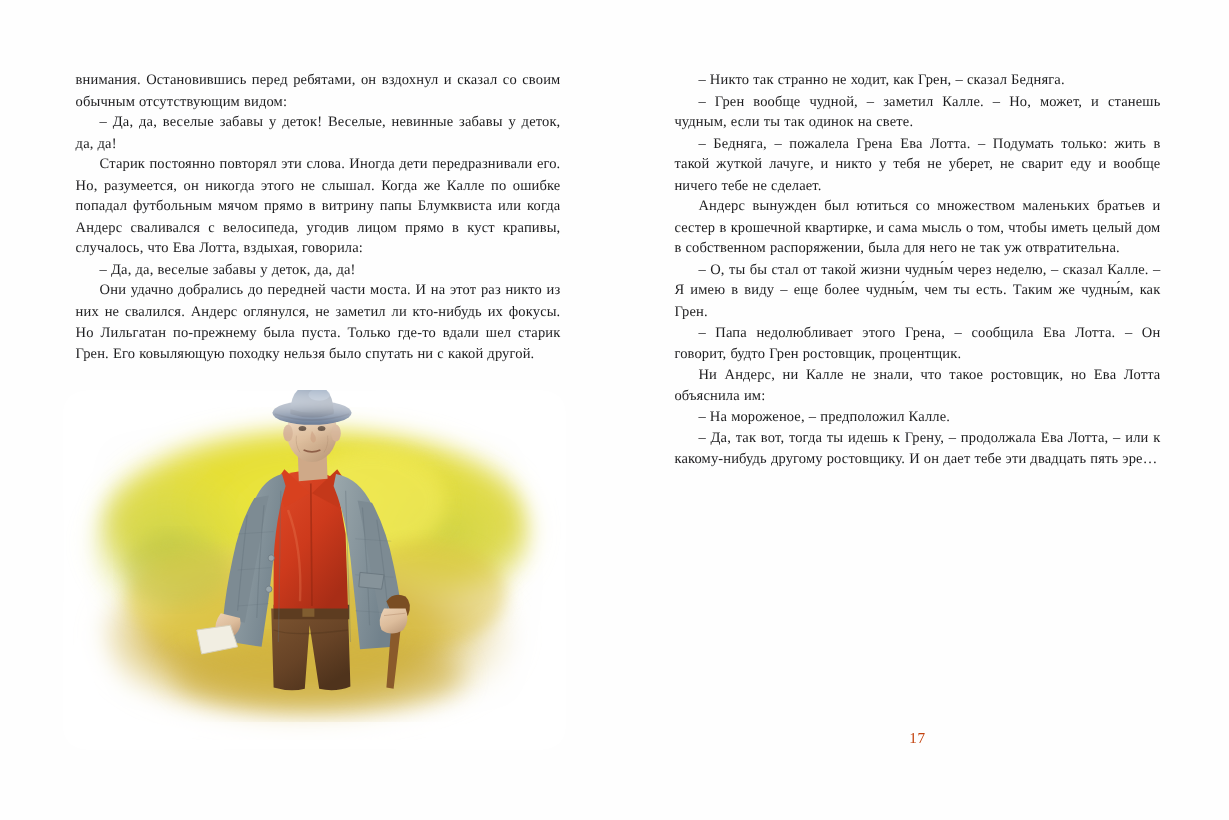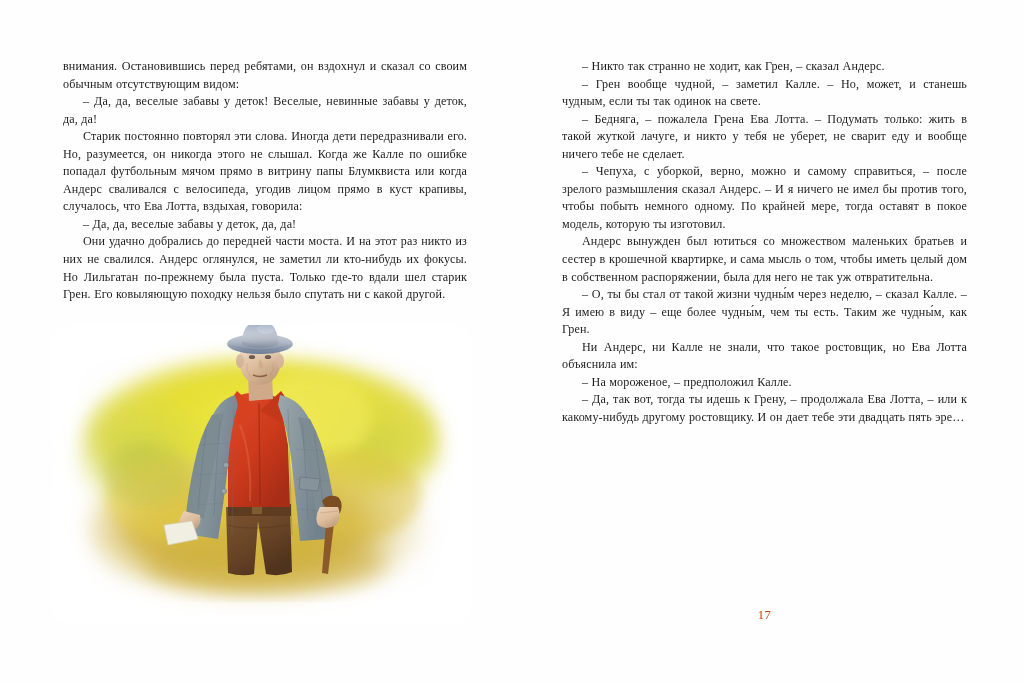--- a/index.html
+++ b/index.html
@@ -267,7 +267,7 @@
   </div>
 
   <div class="column column-right">
-    <p class="para">– Никто так странно не ходит, как Грен, – сказал Андерс.</p>
+    <p class="para">– Никто так странно не ходит, как Грен, – сказал Бедняга.</p>
     <p class="para">– Грен вообще чудной, – заметил Калле. – Но, может, и станешь чудным, если ты так одинок на свете.</p>
     <p class="para">– Бедняга, – пожалела Грена Ева Лотта. – Подумать только: жить в такой жуткой лачуге, и никто у тебя не уберет, не сварит еду и вообще ничего тебе не сделает.</p>
     <p class="para">– Чепуха, с уборкой, верно, можно и самому справиться, – после зрелого размышления сказал Андерс. – И я ничего не имел бы против того, чтобы побыть немного одному. По крайней мере, тогда оставят в покое модель, которую ты изготовил.</p>

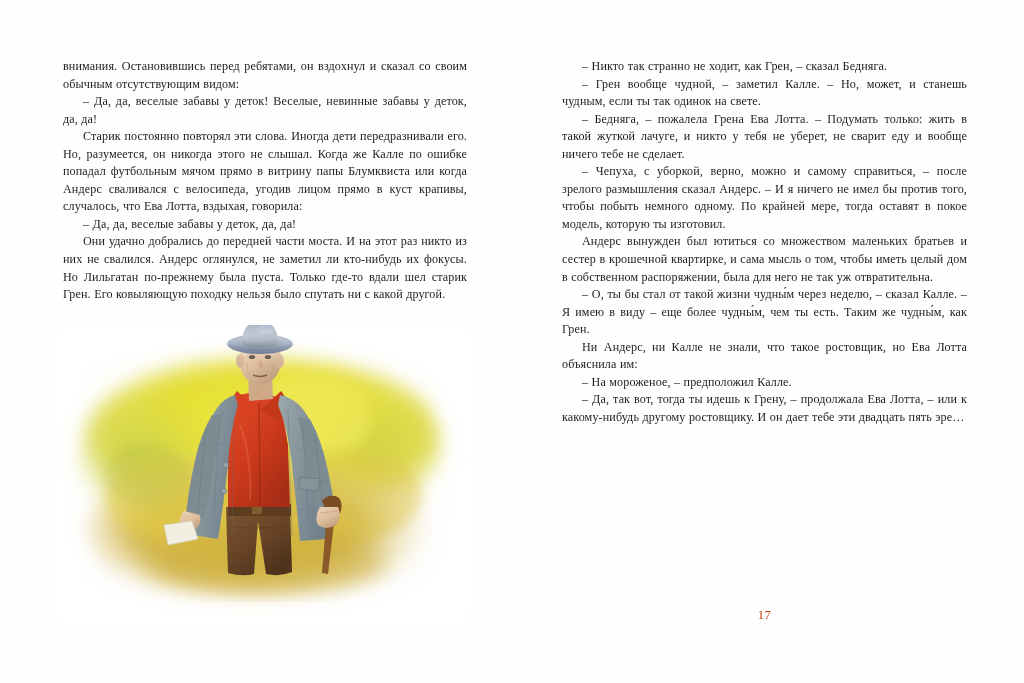--- a/index.html
+++ b/index.html
@@ -270,7 +270,6 @@
     <p class="para">– Никто так странно не ходит, как Грен, – сказал Бедняга.</p>
     <p class="para">– Грен вообще чудной, – заметил Калле. – Но, может, и станешь чудным, если ты так одинок на свете.</p>
     <p class="para">– Бедняга, – пожалела Грена Ева Лотта. – Подумать только: жить в такой жуткой лачуге, и никто у тебя не уберет, не сварит еду и вообще ничего тебе не сделает.</p>
-    <p class="para">– Чепуха, с уборкой, верно, можно и самому справиться, – после зрелого размышления сказал Андерс. – И я ничего не имел бы против того, чтобы побыть немного одному. По крайней мере, тогда оставят в покое модель, которую ты изготовил.</p>
     <p class="para">Андерс вынужден был ютиться со множеством маленьких братьев и сестер в крошечной квартирке, и сама мысль о том, чтобы иметь целый дом в собственном распоряжении, была для него не так уж отвратительна.</p>
     <p class="para">– О, ты бы стал от такой жизни чудны́м через неделю, – сказал Калле. – Я имею в виду – еще более чудны́м, чем ты есть. Таким же чудны́м, как Грен.</p>
     <p class="para">Ни Андерс, ни Калле не знали, что такое ростовщик, но Ева Лотта объяснила им:</p>

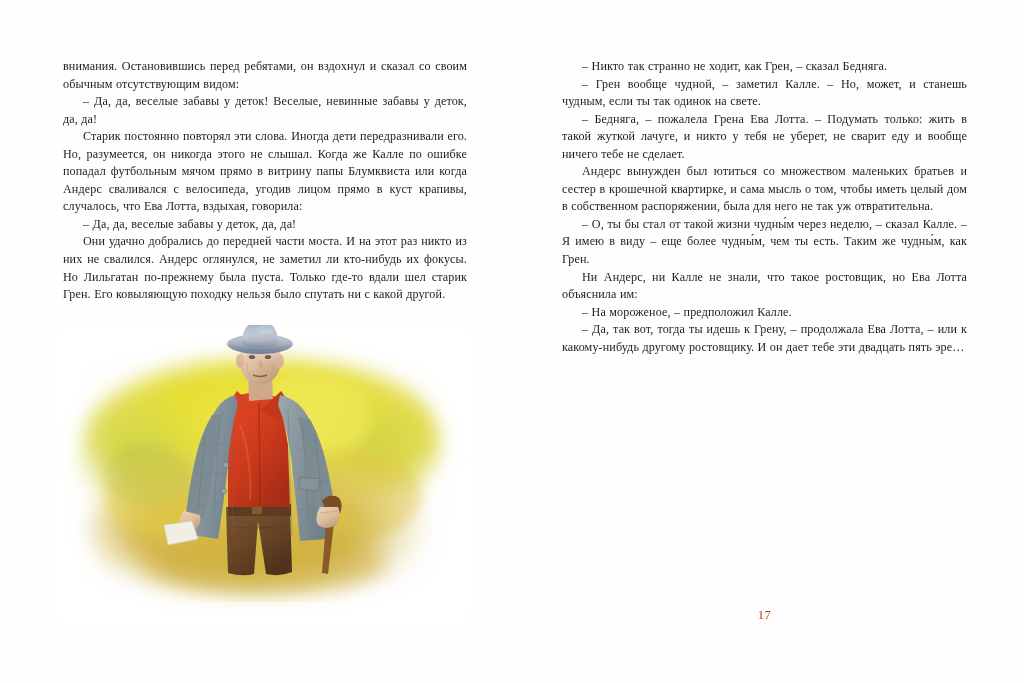--- a/index.html
+++ b/index.html
@@ -272,6 +272,7 @@
     <p class="para">– Бедняга, – пожалела Грена Ева Лотта. – Подумать только: жить в такой жуткой лачуге, и никто у тебя не уберет, не сварит еду и вообще ничего тебе не сделает.</p>
     <p class="para">Андерс вынужден был ютиться со множеством маленьких братьев и сестер в крошечной квартирке, и сама мысль о том, чтобы иметь целый дом в собственном распоряжении, была для него не так уж отвратительна.</p>
     <p class="para">– О, ты бы стал от такой жизни чудны́м через неделю, – сказал Калле. – Я имею в виду – еще более чудны́м, чем ты есть. Таким же чудны́м, как Грен.</p>
+    <p class="para">– Папа недолюбливает этого Грена, – сообщила Ева Лотта. – Он говорит, будто Грен ростовщик, процентщик.</p>
     <p class="para">Ни Андерс, ни Калле не знали, что такое ростовщик, но Ева Лотта объяснила им:</p>
     <p class="para">– На мороженое, – предположил Калле.</p>
     <p class="para">– Да, так вот, тогда ты идешь к Грену, – продолжала Ева Лотта, – или к какому-нибудь другому ростовщику. И он дает тебе эти двадцать пять эре…</p>

